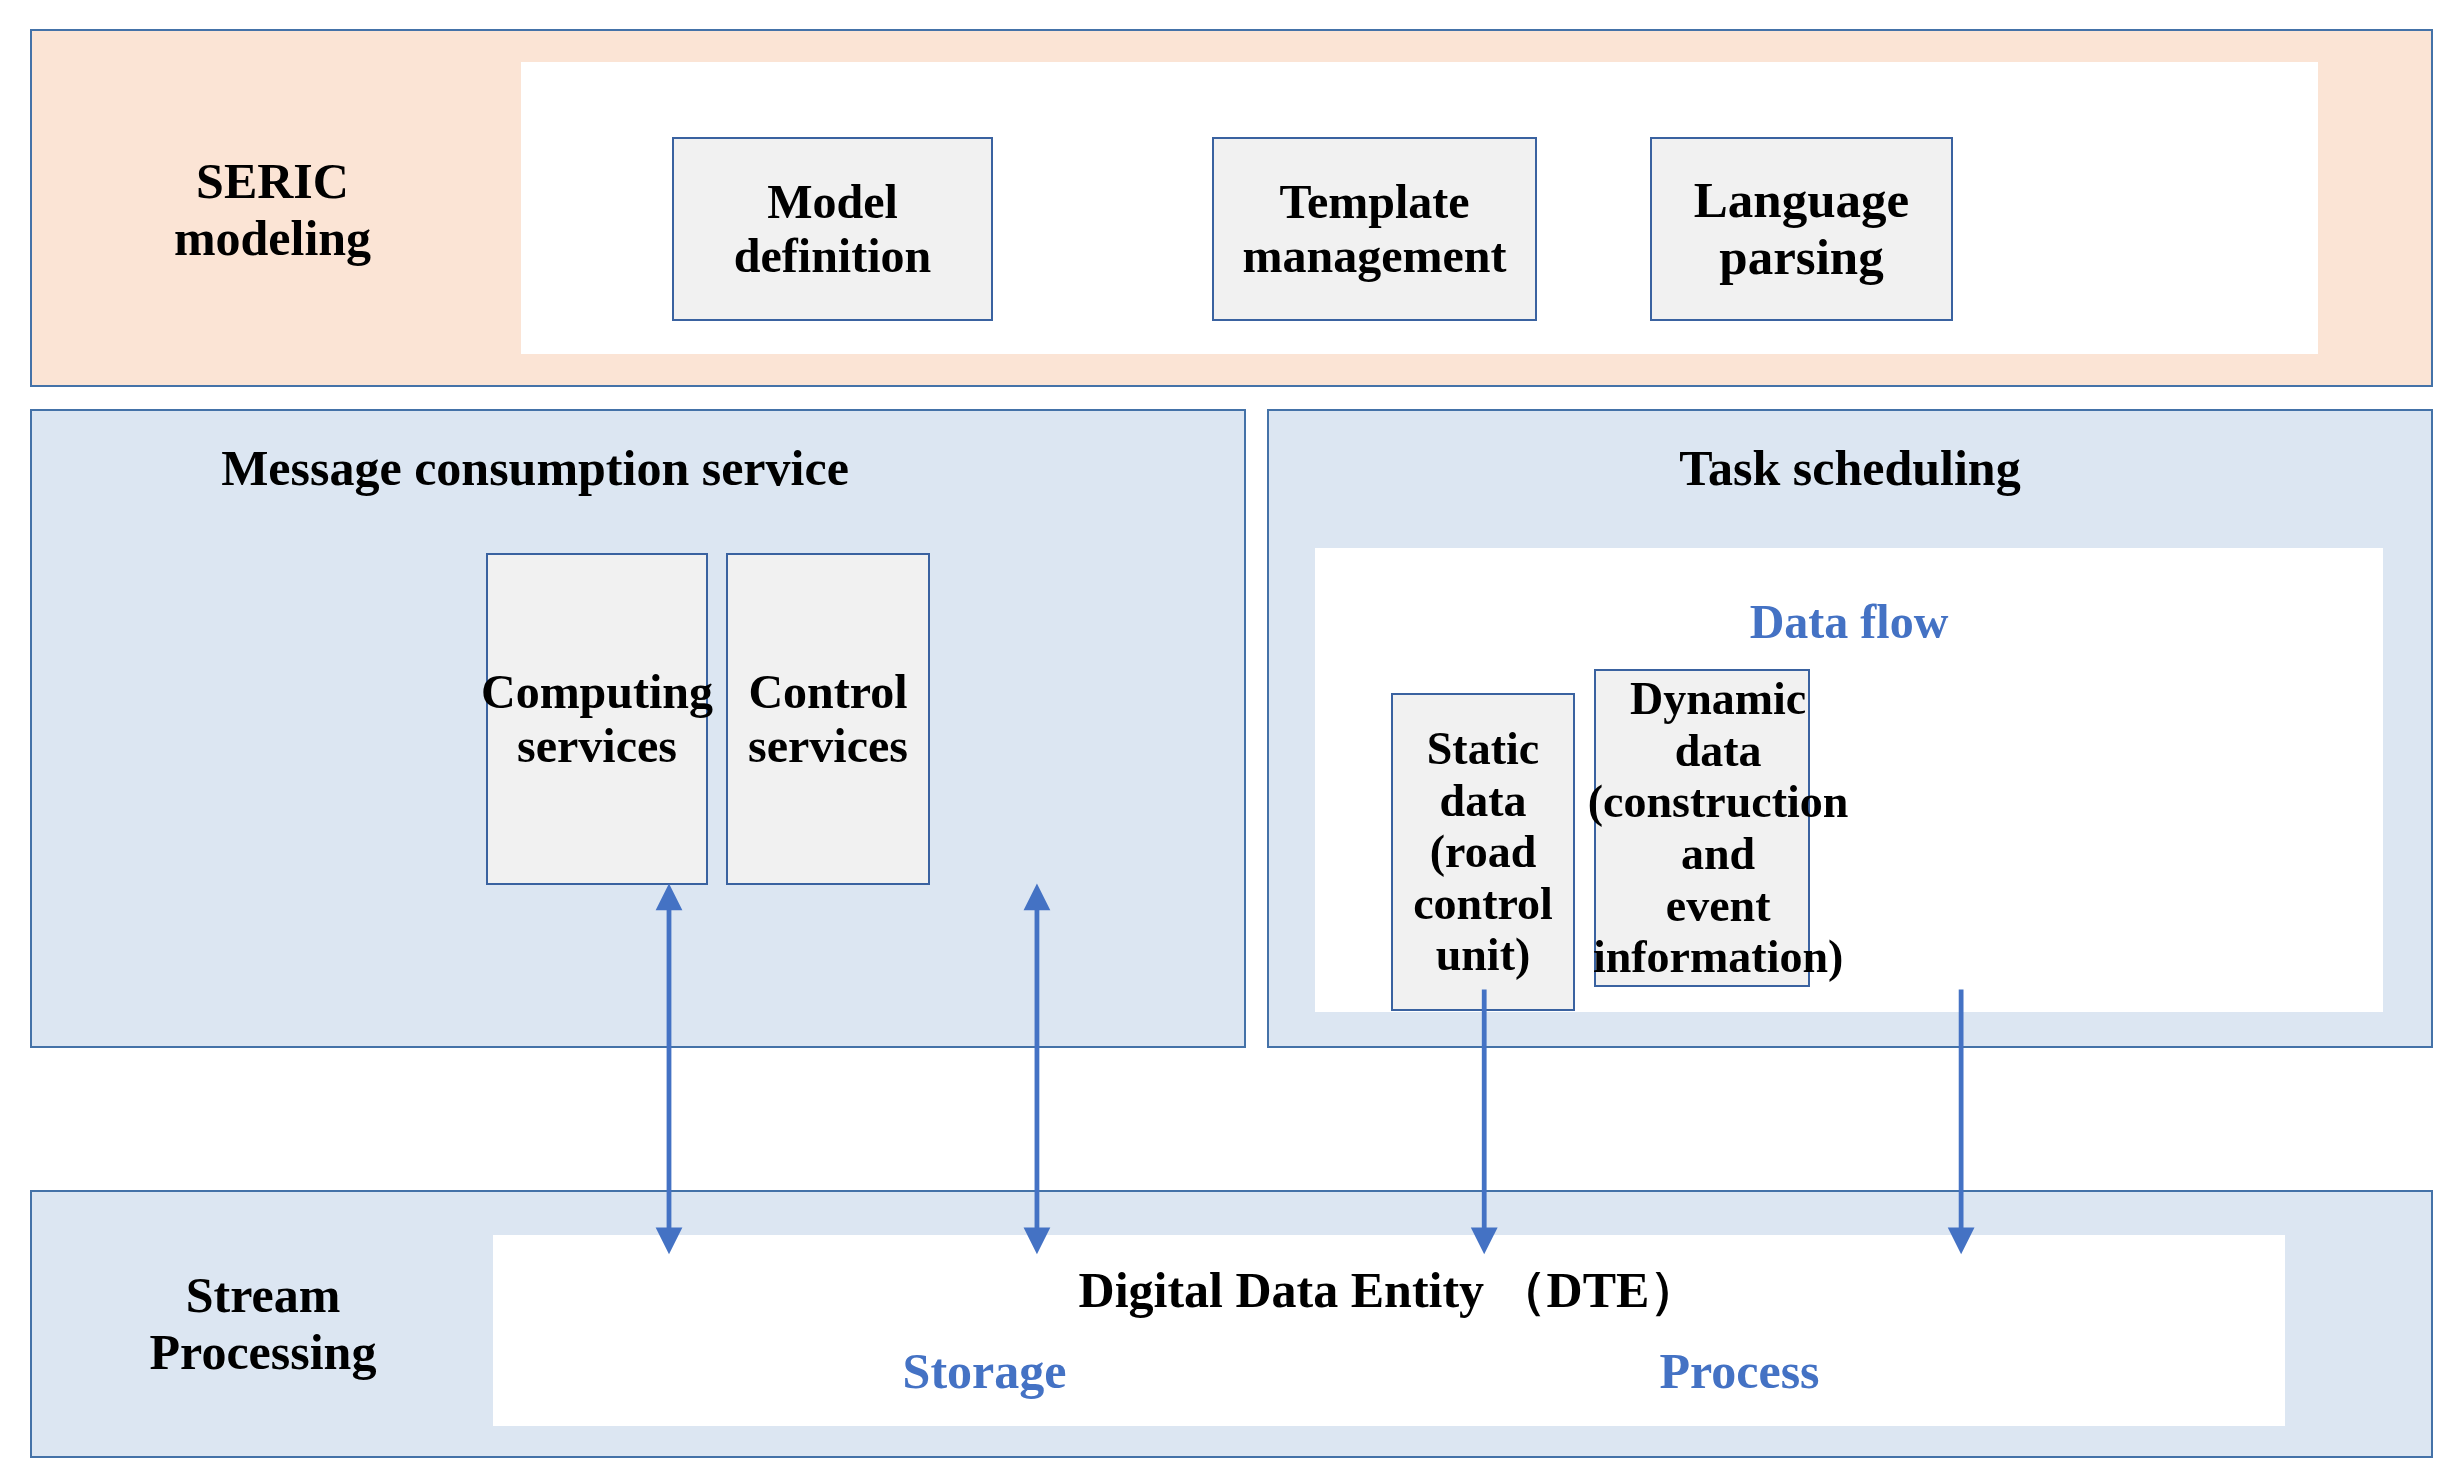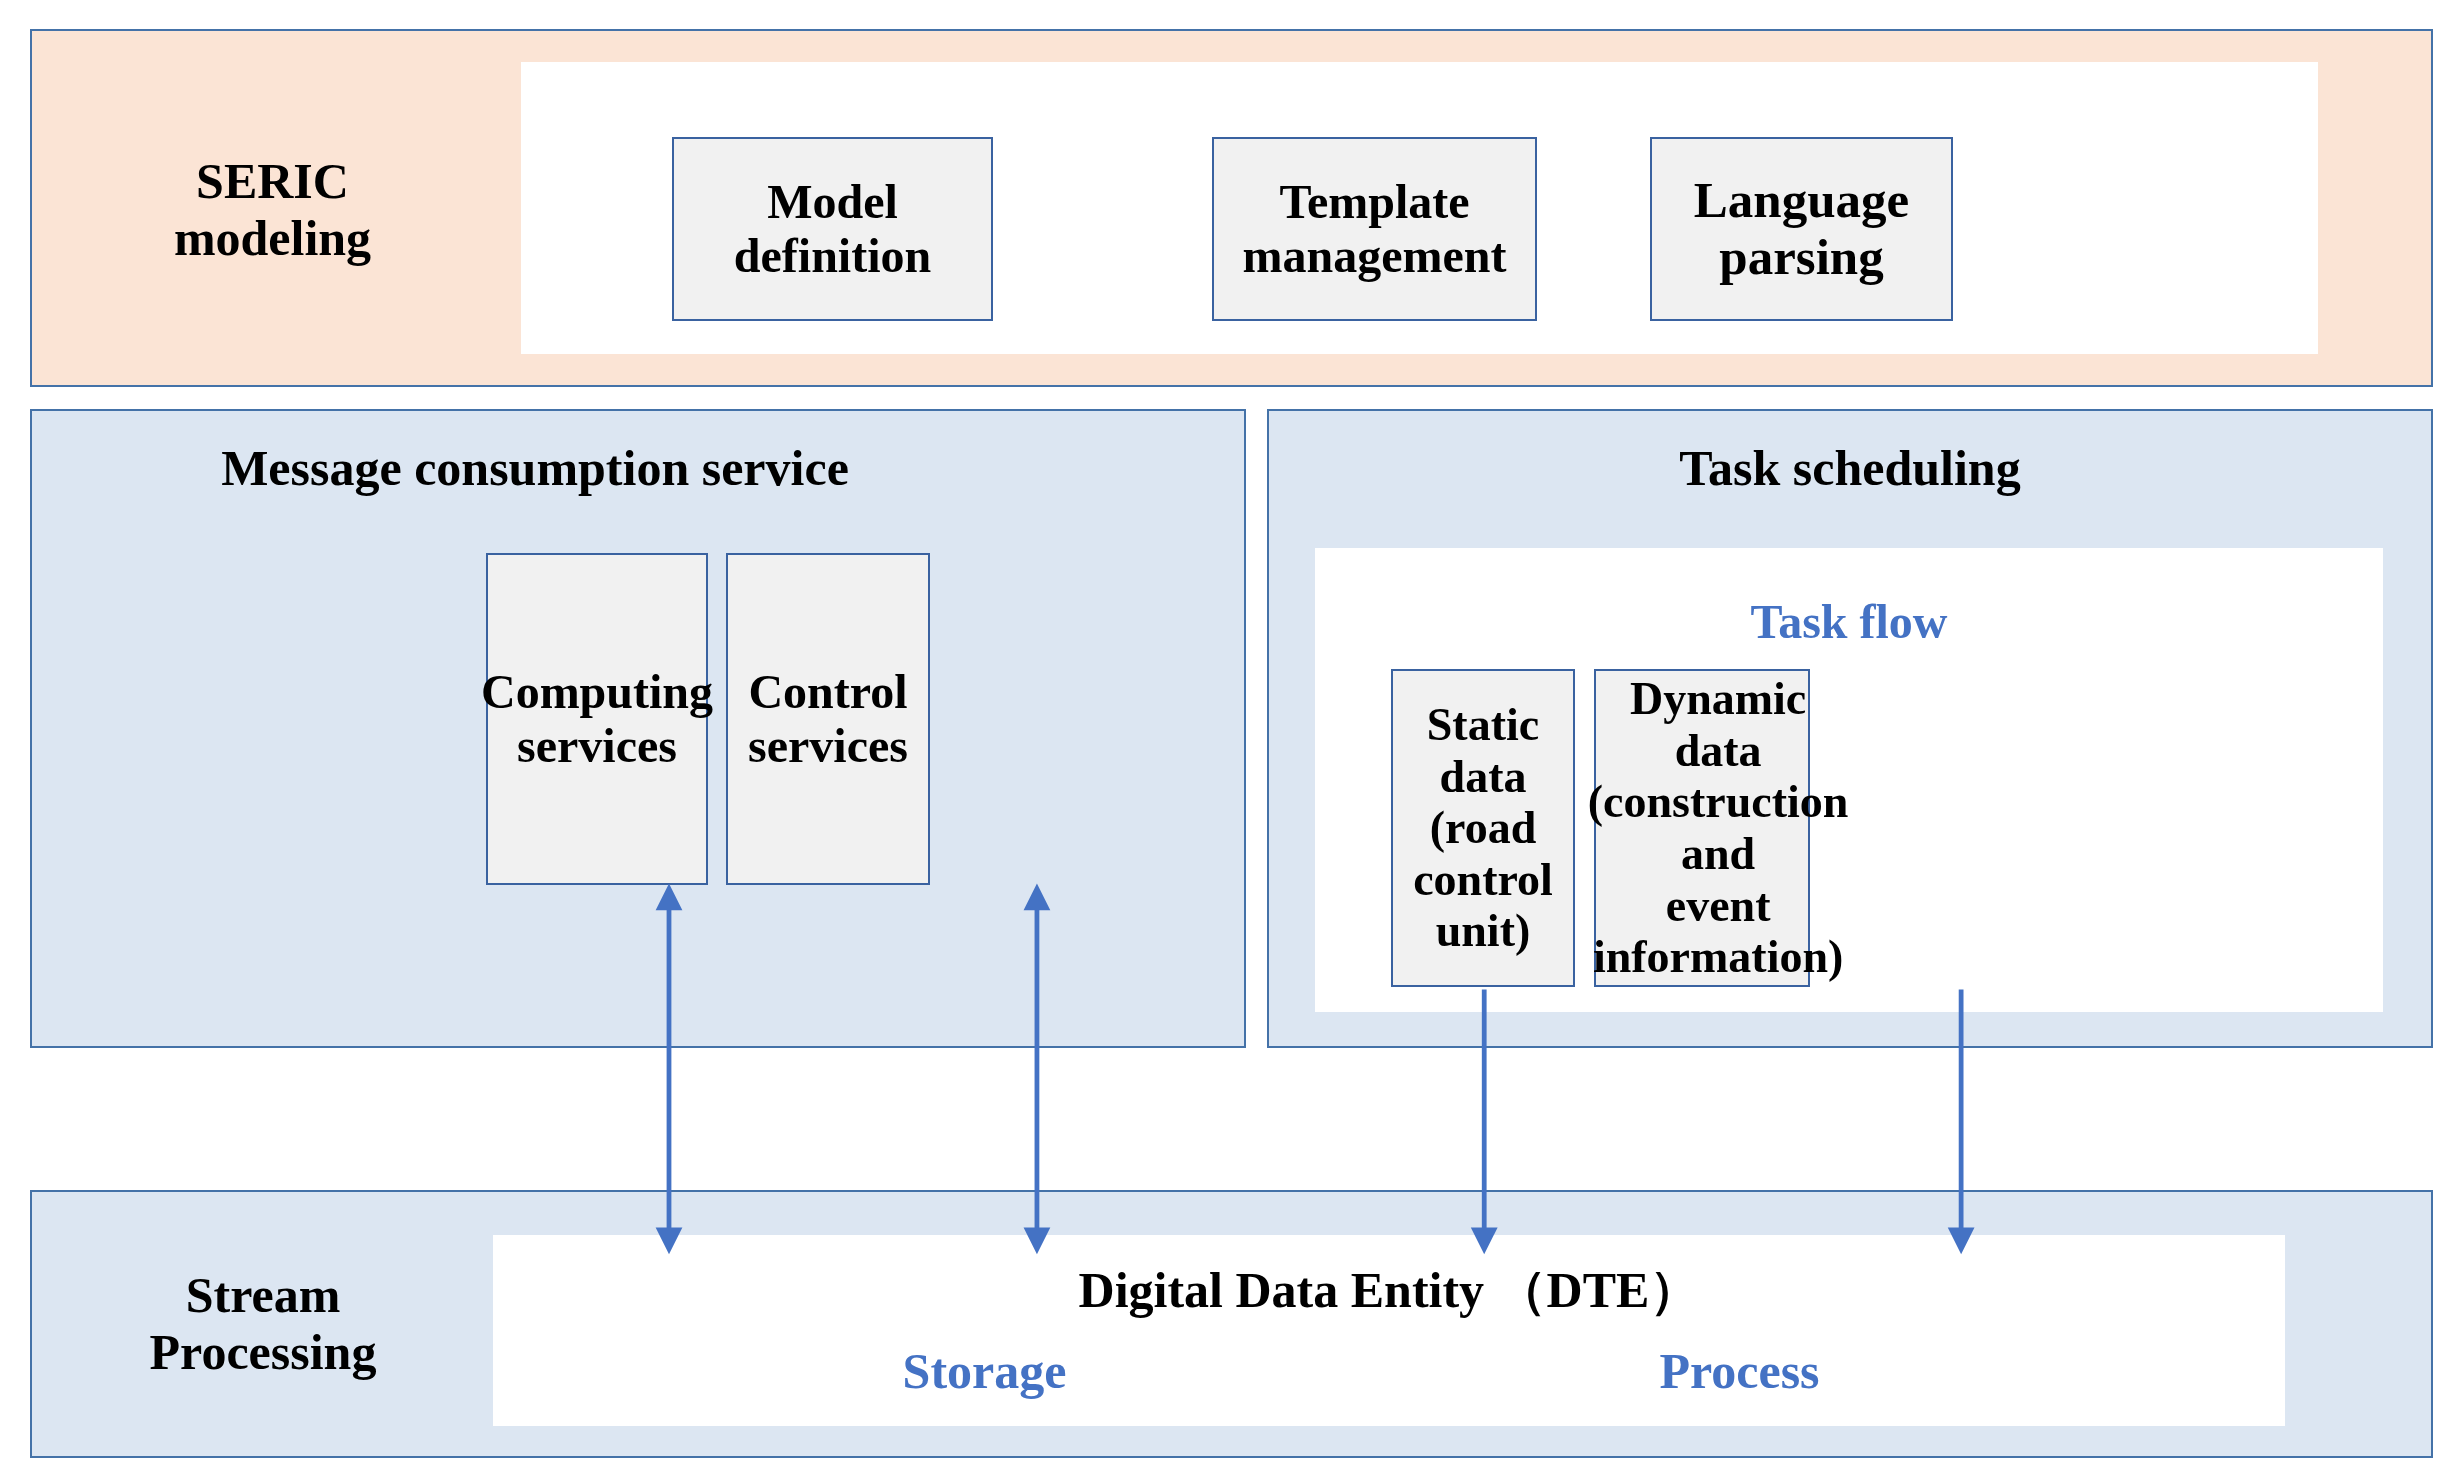--- a/index.html
+++ b/index.html
@@ -109,7 +109,7 @@
 
   <div class="label" style="left:1267px; top:440px; width:1166px; font-size:50px;">Task scheduling</div>
 
-  <div class="label label-blue" style="left:1315px; top:595px; width:1068px; font-size:48px;">Task flow</div>
+  <div class="label label-blue" style="left:1315px; top:595px; width:1068px; font-size:48px;">Data flow</div>
 
   <div class="node" style="left:1391px; top:669px; width:184px; height:318px; font-size:46px;">Static data<br>(road<br>control unit)</div>
 

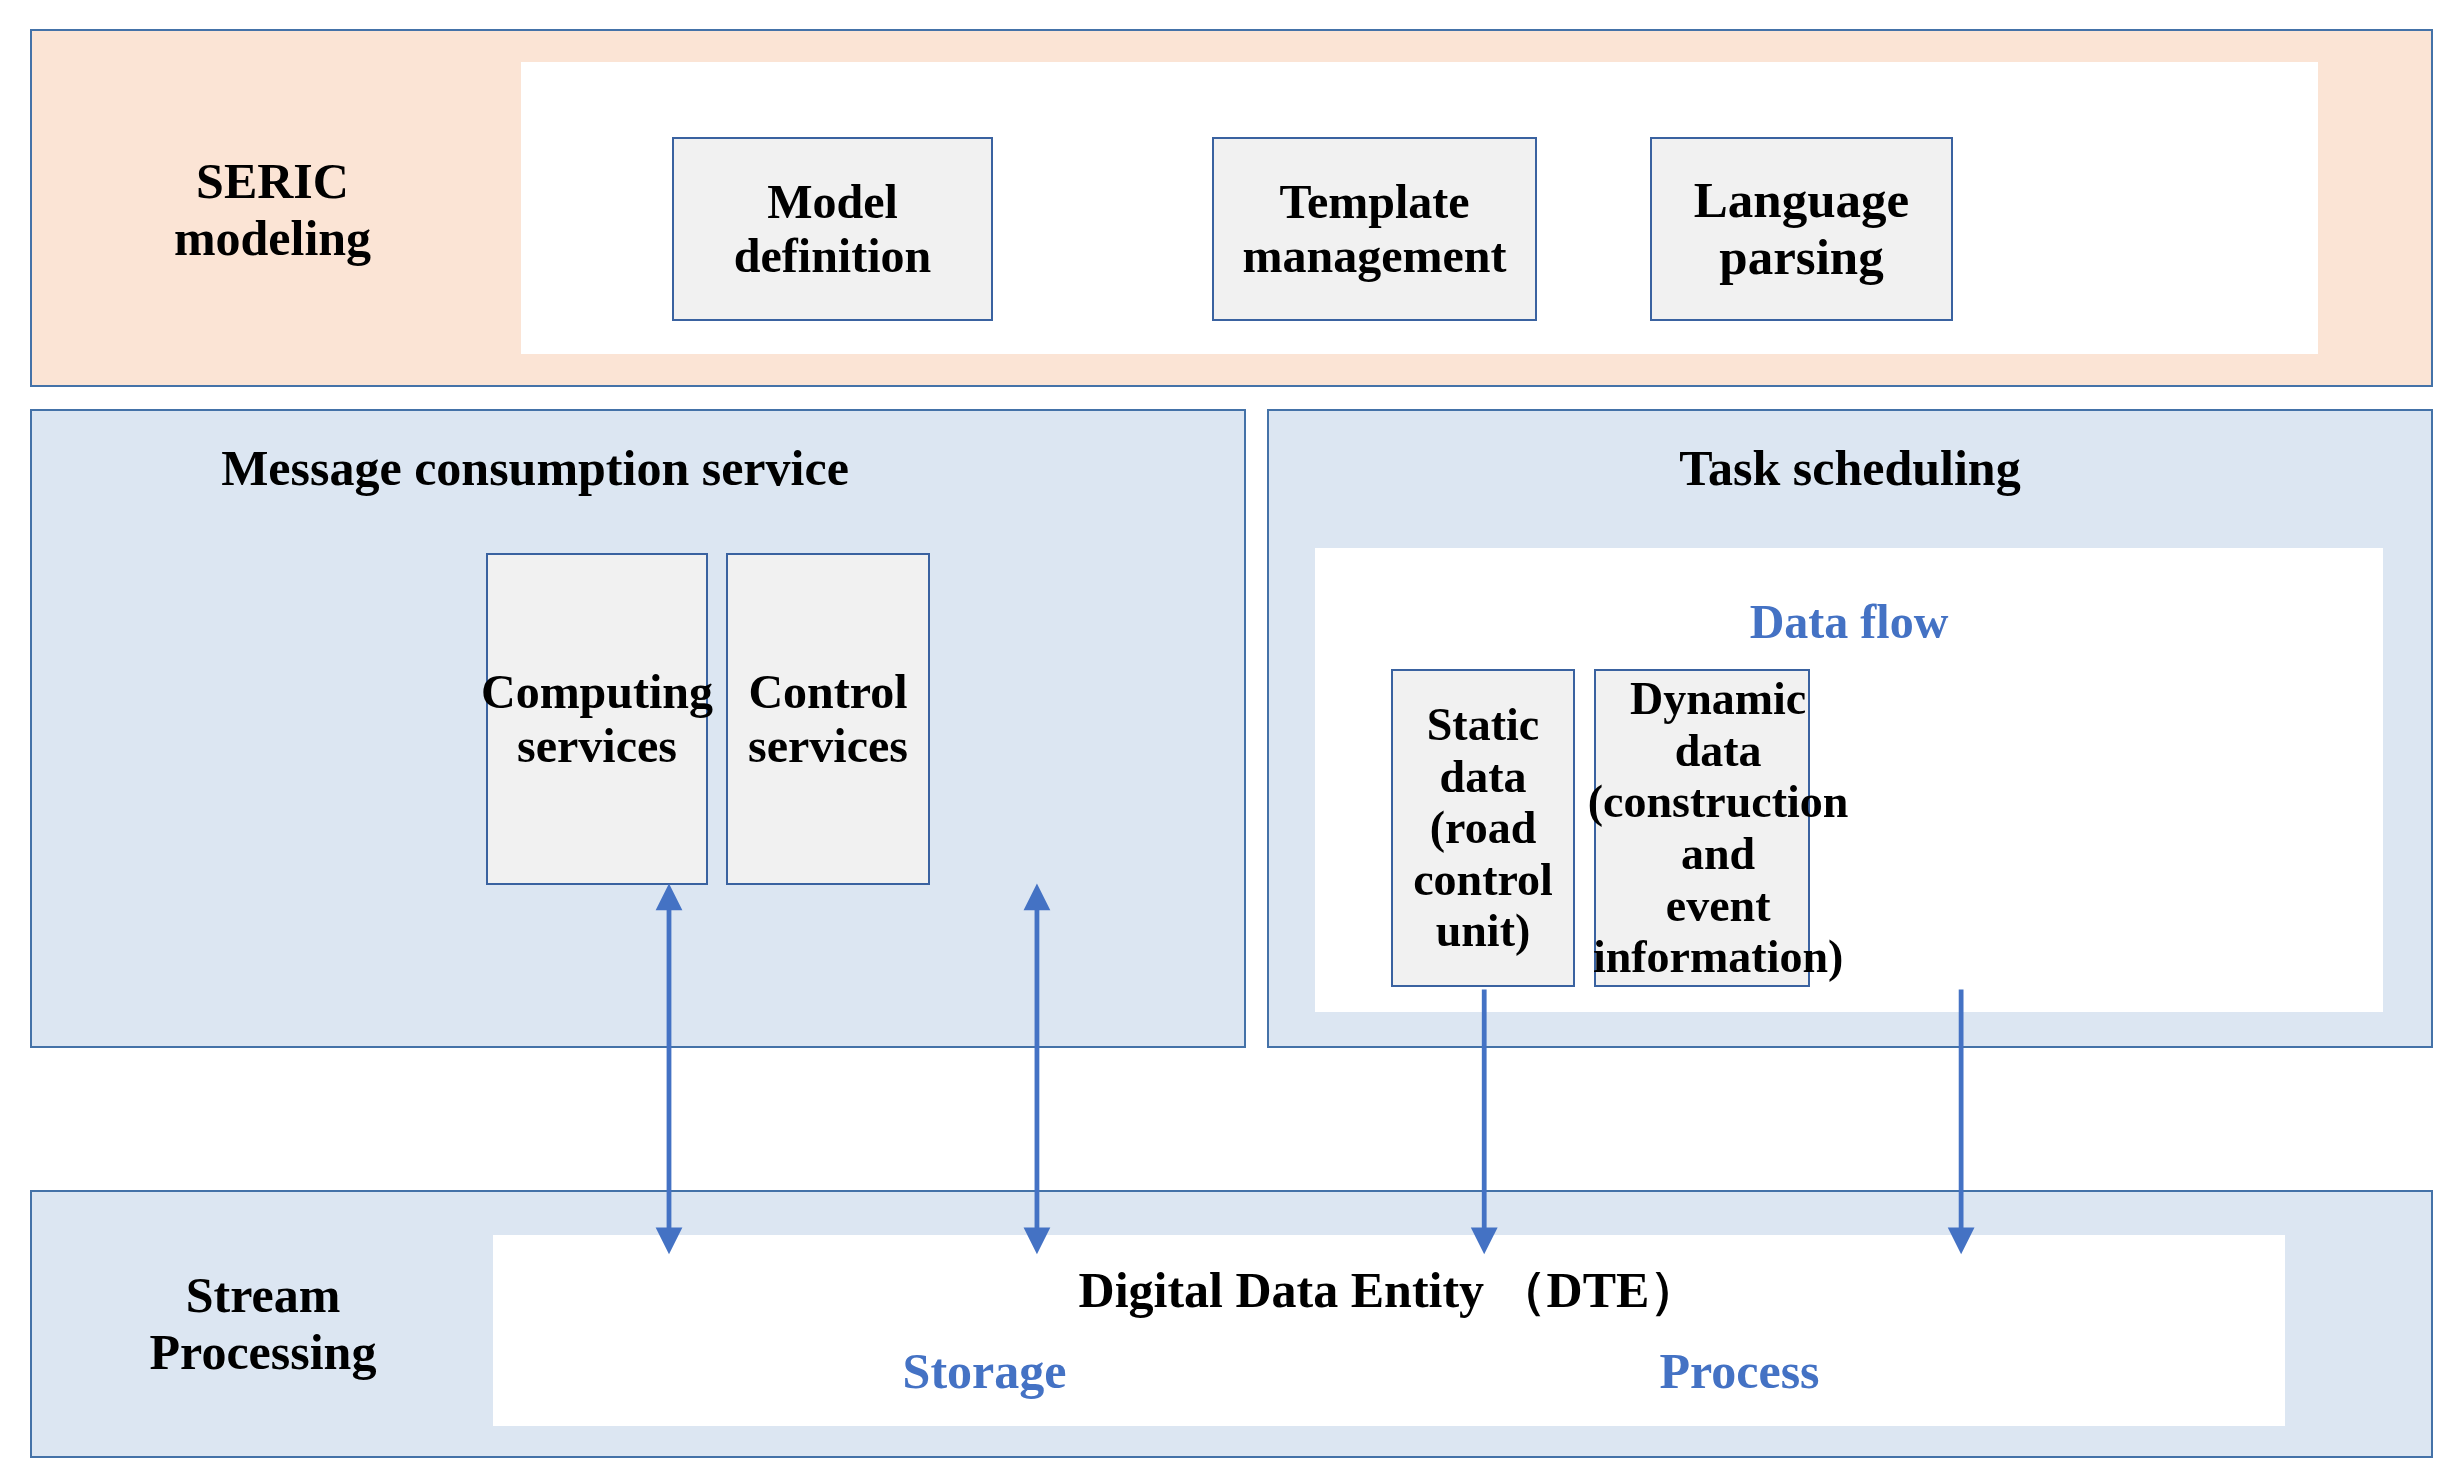--- a/index.html
+++ b/index.html
@@ -111,7 +111,7 @@
 
   <div class="label label-blue" style="left:1315px; top:595px; width:1068px; font-size:48px;">Data flow</div>
 
-  <div class="node" style="left:1391px; top:669px; width:184px; height:318px; font-size:46px;">Static data<br>(road<br>control unit)</div>
+  <div class="node" style="left:1391px; top:693px; width:184px; height:318px; font-size:46px;">Static data<br>(road<br>control unit)</div>
 
   <div class="node" style="left:1594px; top:669px; width:216px; height:318px; font-size:46px;padding-left:36px;">Dynamic data<br>(construction and<br>event<br>information)</div>
 

